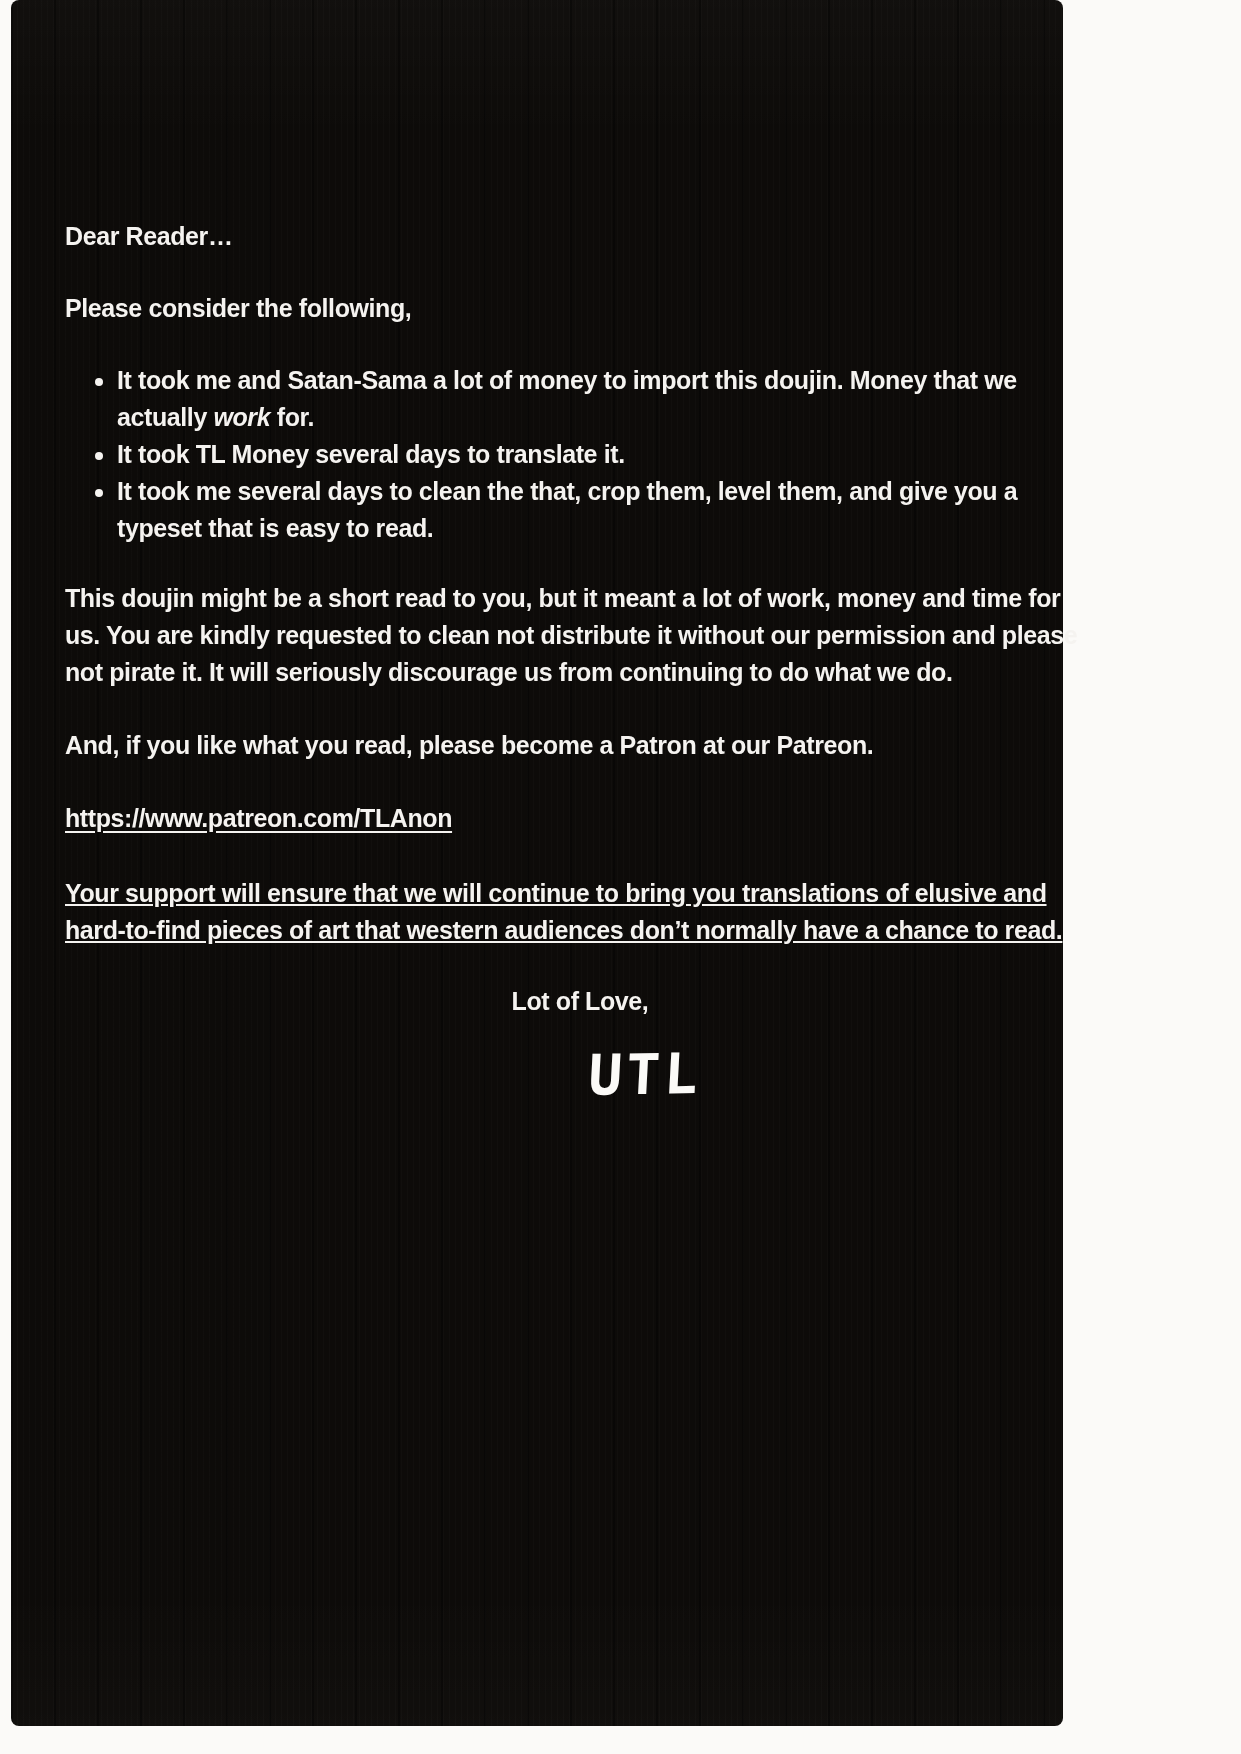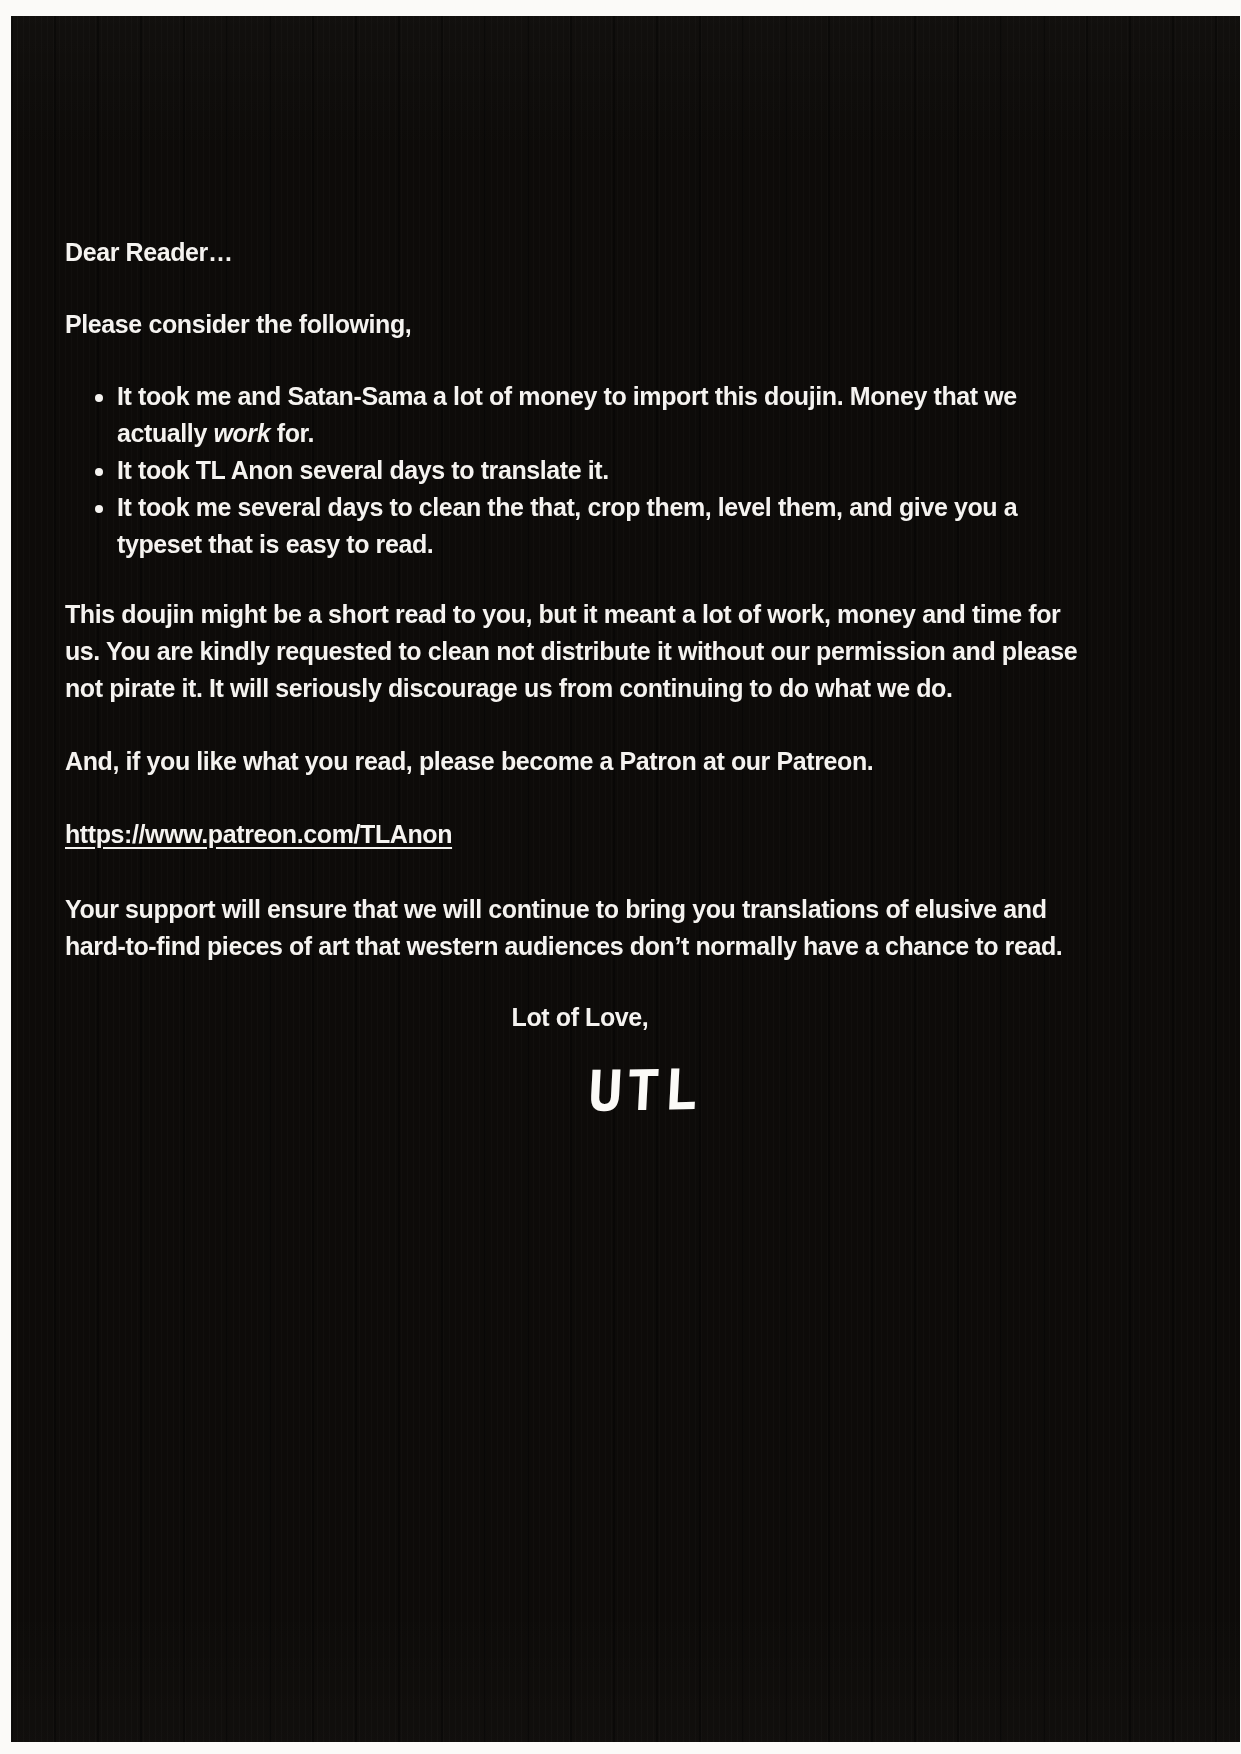--- a/index.html
+++ b/index.html
@@ -20,14 +20,15 @@
   .page {
     position: absolute;
     left: 11px;
-    top: 16px;
-    width: 1229px;
+    top: 0;
+    width: 1052px;
     height: 1726px;
     background-color: #0d0b09;
     background-image:
       repeating-linear-gradient(90deg, rgba(255,255,255,0.016) 0 1px, rgba(255,255,255,0) 1px 6px),
       repeating-linear-gradient(90deg, rgba(0,0,0,0.35) 0 2px, rgba(0,0,0,0) 2px 43px),
       linear-gradient(180deg, rgba(255,255,255,0.02) 0%, rgba(0,0,0,0) 8%, rgba(0,0,0,0) 92%, rgba(255,255,255,0.015) 100%);
+    border-radius: 8px;
   }
   .content {
     position: absolute;

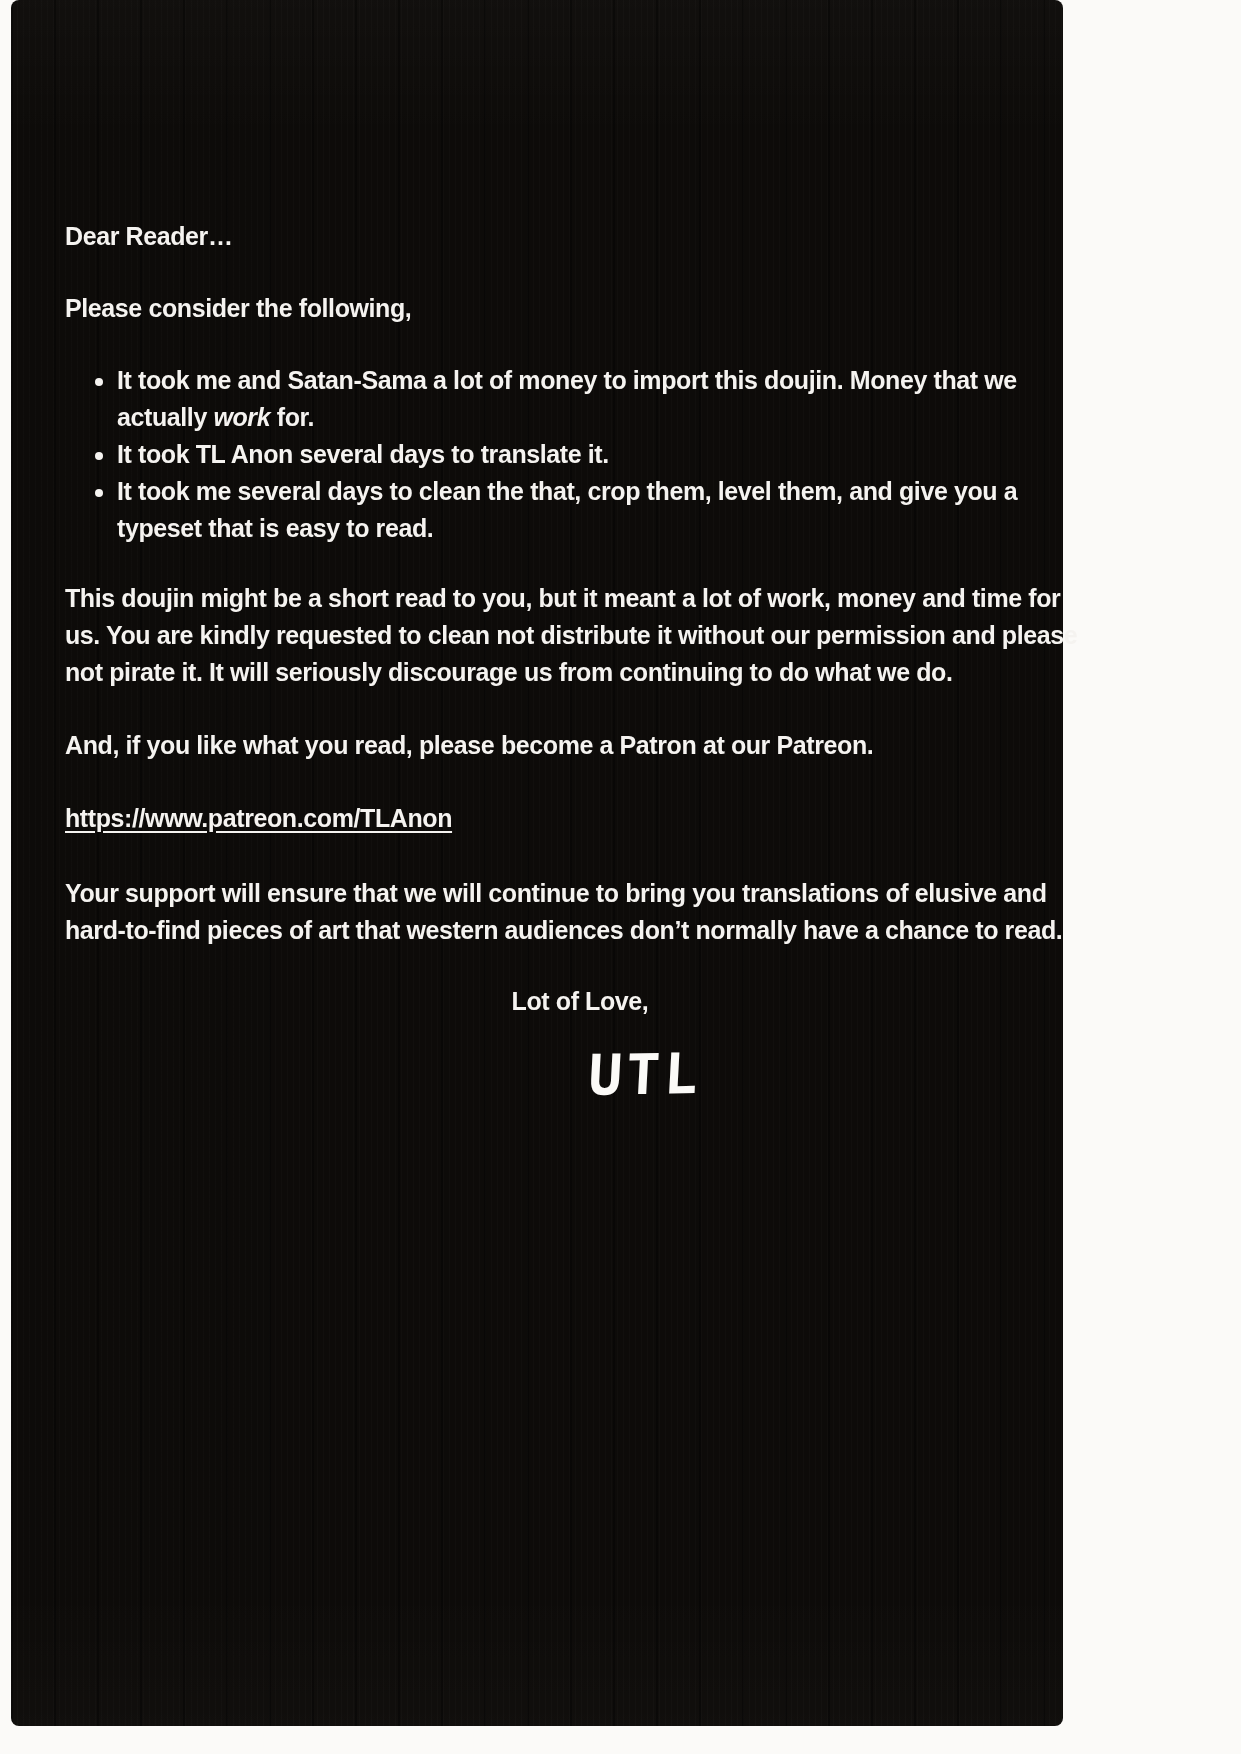--- a/index.html
+++ b/index.html
@@ -87,7 +87,7 @@
 
       <ul class="bullets">
         <li><span>It took me and Satan-Sama a lot of money to import this doujin. Money that we actually </span><em>work</em><span> for.</span></li>
-        <li><span>It took TL Anon several days to translate it.</span><em></em><span></span></li>
+        <li><span>It took TL Money several days to translate it.</span><em></em><span></span></li>
         <li><span>It took me several days to clean the that, crop them, level them, and give you a typeset that is easy to read.</span><em></em><span></span></li>
       </ul>
 

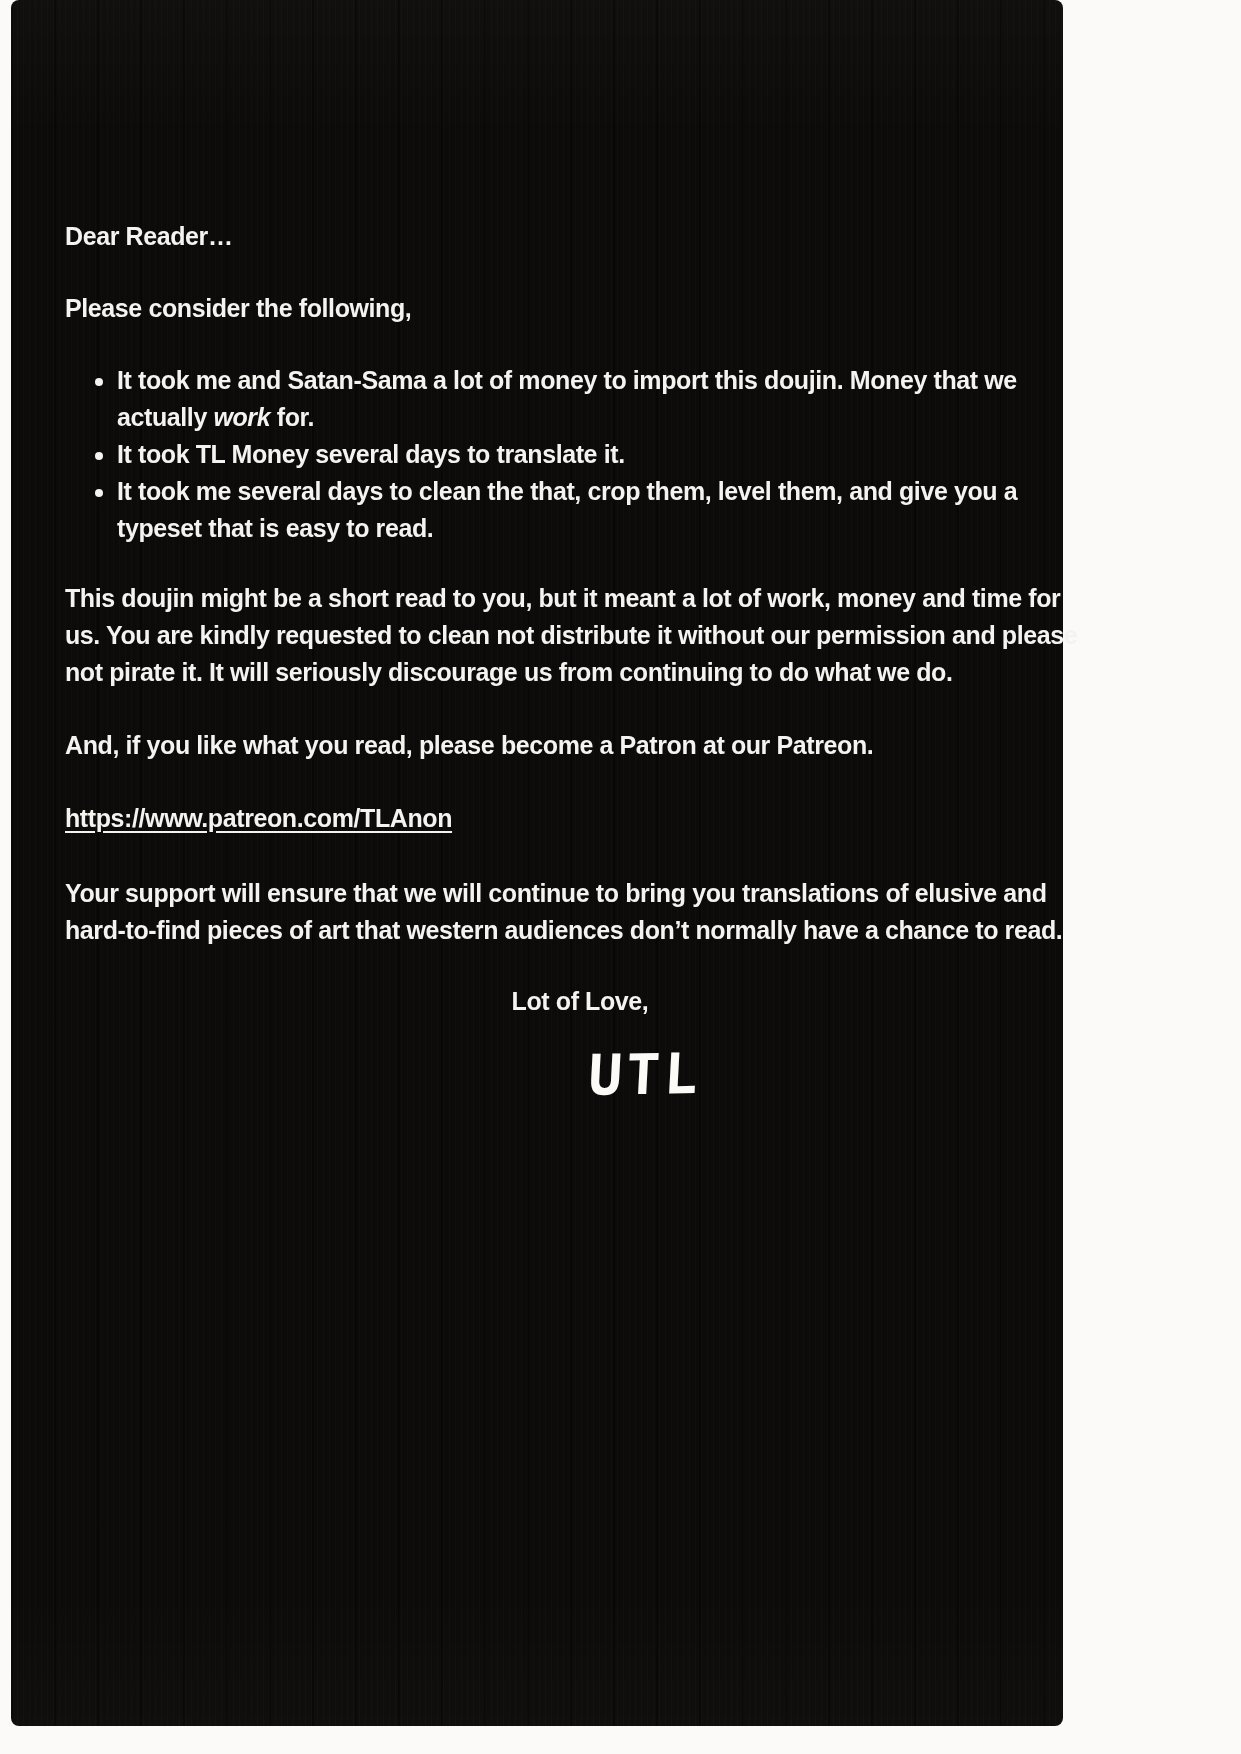--- a/index.html
+++ b/index.html
@@ -56,7 +56,7 @@
     text-decoration: underline;
     text-underline-offset: 4px;
   }
-  p.support { margin-bottom: 34px; }
+  p.support { margin-bottom: 34px; text-decoration: underline; }
   p.closing {
     text-align: center;
     margin-bottom: 26px;

